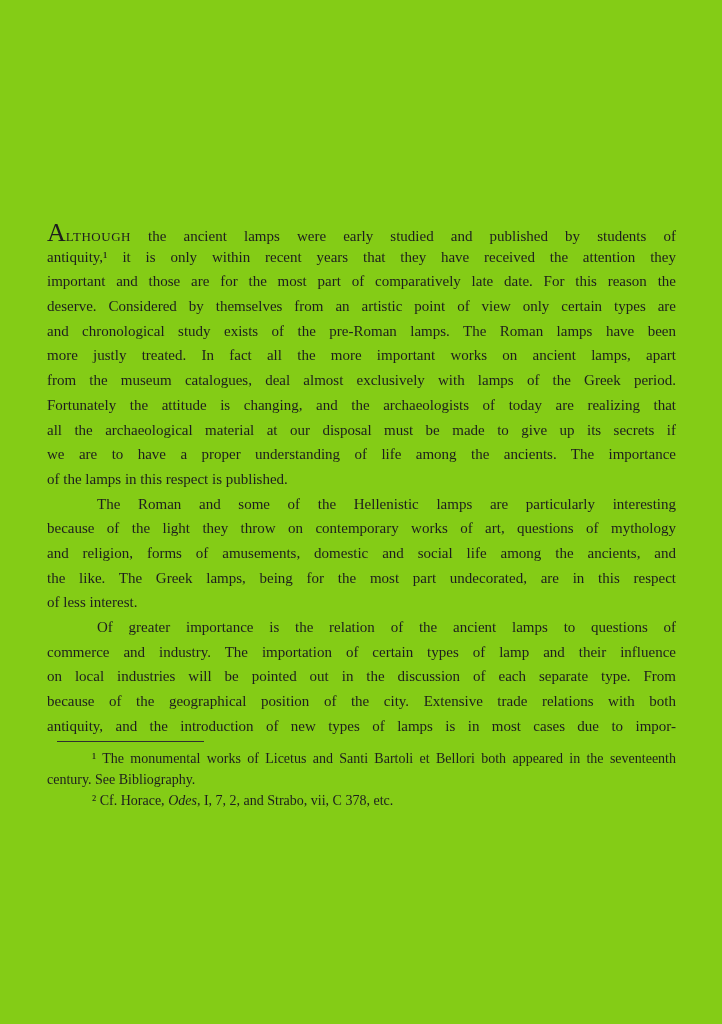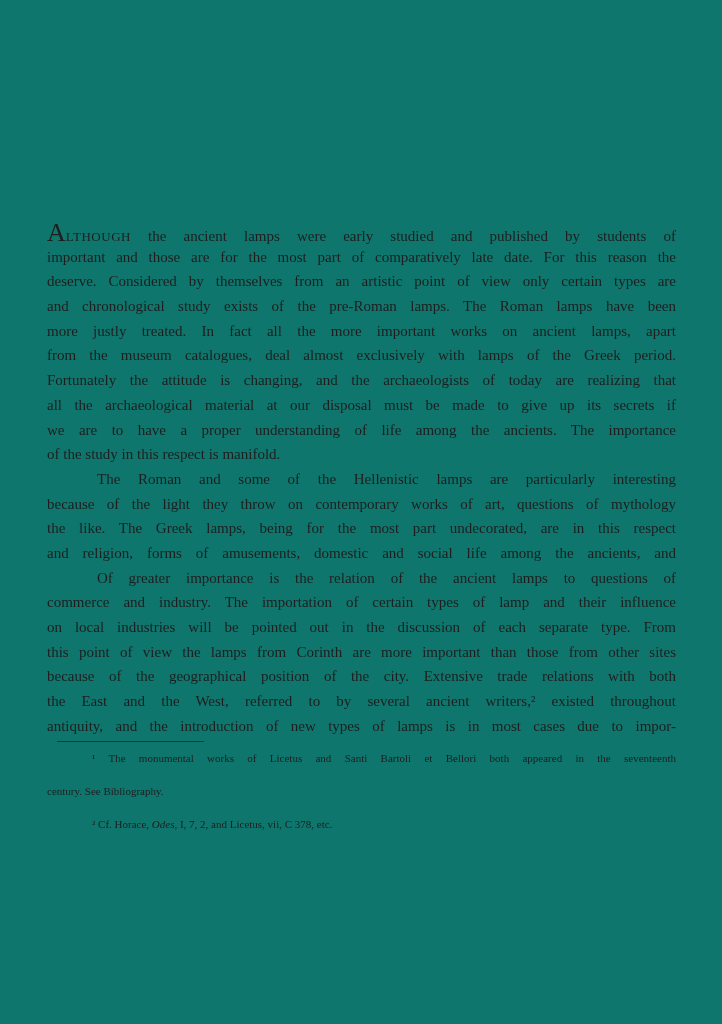--- a/index.html
+++ b/index.html
@@ -7,7 +7,7 @@
     position: relative;
     width: 722px;
     height: 1024px;
-    background: #0f766e;
+    background: #84cc16;
     overflow: hidden;
     font-family: "Liberation Serif", "DejaVu Serif", serif;
     color: #1e1e1e;

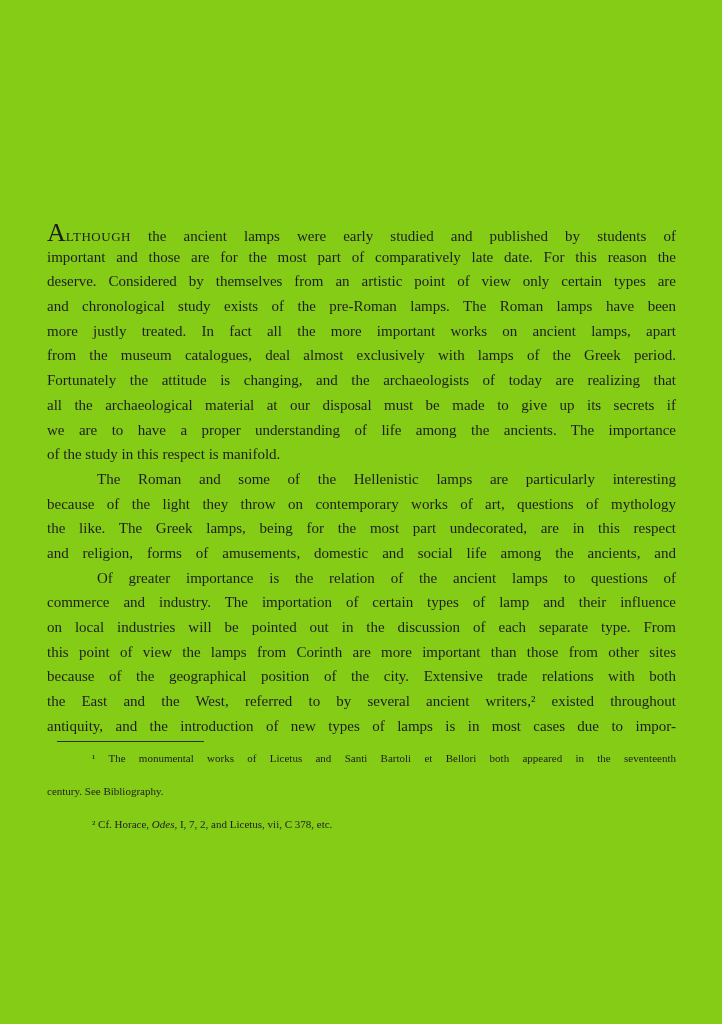--- a/index.html
+++ b/index.html
@@ -58,6 +58,7 @@
 
     <div class="para">
       <div class="line lead-line"><span class="lead-cap">A</span><span class="lead-sc">LTHOUGH</span><span> the ancient lamps were early studied and published by students of</span></div>
+      <div class="line">antiquity,¹ it is only within recent years that they have received the attention they</div>
       <div class="line">important and those are for the most part of comparatively late date. For this reason the</div>
       <div class="line">deserve. Considered by themselves from an artistic point of view only certain types are</div>
       <div class="line">and chronological study exists of the pre-Roman lamps. The Roman lamps have been</div>

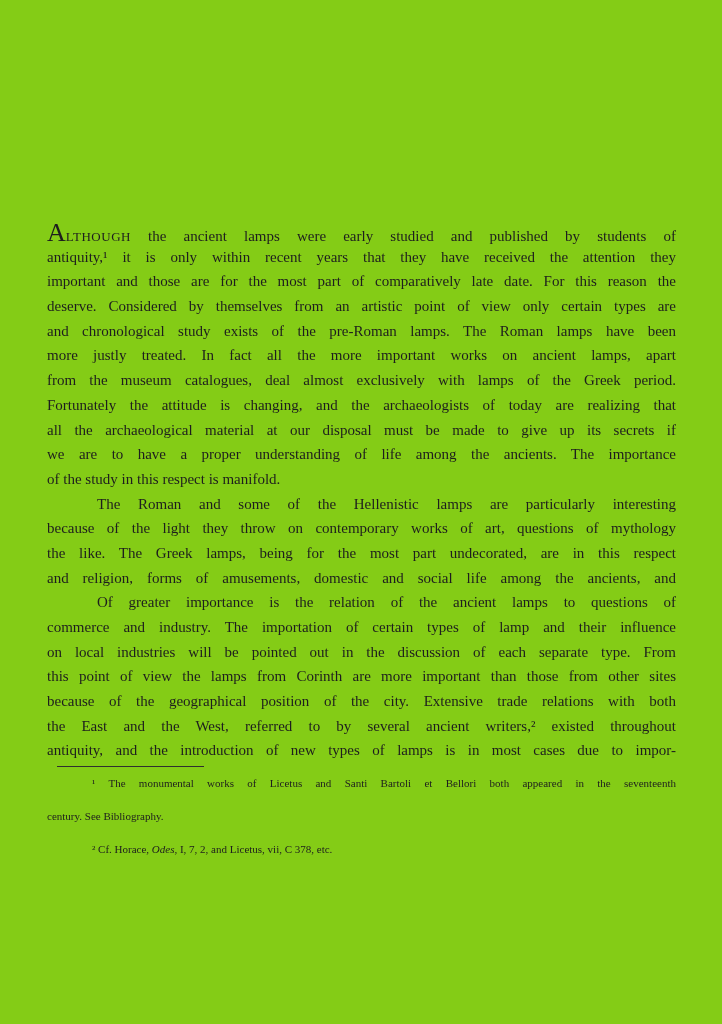--- a/index.html
+++ b/index.html
@@ -67,7 +67,7 @@
       <div class="line">Fortunately the attitude is changing, and the archaeologists of today are realizing that</div>
       <div class="line">all the archaeological material at our disposal must be made to give up its secrets if</div>
       <div class="line">we are to have  a proper understanding of life among the ancients. The importance</div>
-      <div class="line last">of the study in this respect is manifold.</div>
+      <div class="line last">of the lamps in this respect is published.</div>
     </div>
 
     <div class="para">

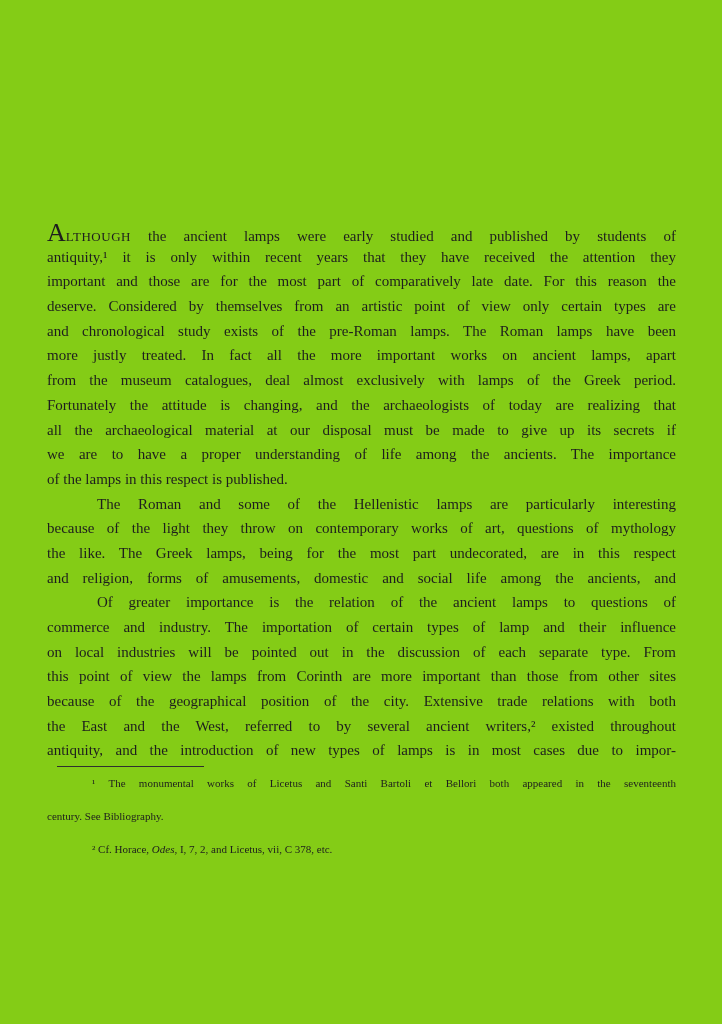--- a/index.html
+++ b/index.html
@@ -73,8 +73,8 @@
     <div class="para">
       <div class="line indent">The Roman and some of the Hellenistic lamps are particularly interesting</div>
       <div class="line">because of the light they throw on contemporary works of art, questions of mythology</div>
+      <div class="line">and religion, forms of amusements, domestic and social life among the ancients, and</div>
       <div class="line">the like. The Greek lamps, being for the most part undecorated, are in this respect</div>
-      <div class="line">and religion, forms of amusements, domestic and social life among the ancients, and</div>
     </div>
 
     <div class="para">

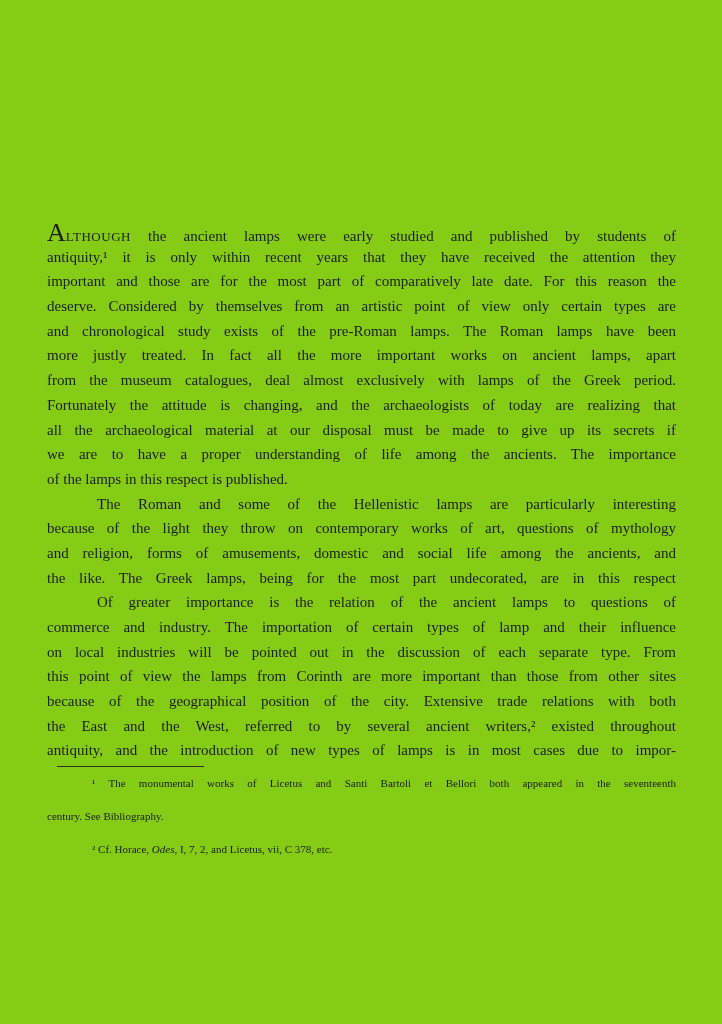--- a/index.html
+++ b/index.html
@@ -75,6 +75,7 @@
       <div class="line">because of the light they throw on contemporary works of art, questions of mythology</div>
       <div class="line">and religion, forms of amusements, domestic and social life among the ancients, and</div>
       <div class="line">the like. The Greek lamps, being for the most part undecorated, are in this respect</div>
+      <div class="line last">of less interest.</div>
     </div>
 
     <div class="para">

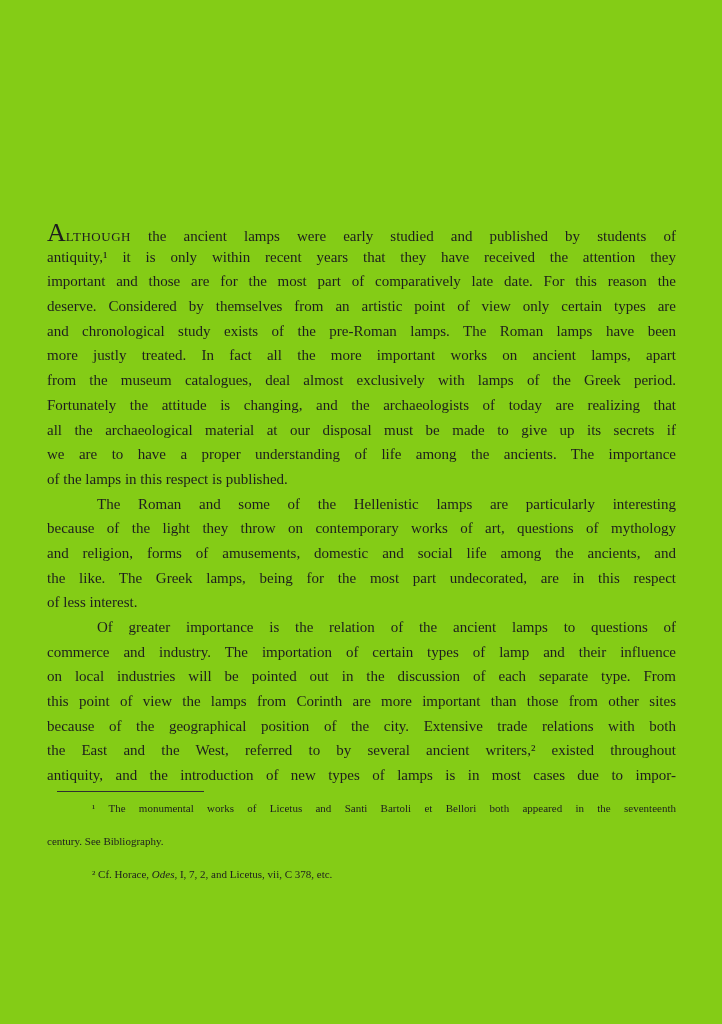--- a/index.html
+++ b/index.html
@@ -82,7 +82,6 @@
       <div class="line indent">Of greater importance is the relation of the ancient lamps to questions of</div>
       <div class="line">commerce and industry. The importation of certain types of lamp and their influence</div>
       <div class="line">on local industries will be pointed out in the discussion of each separate type. From</div>
-      <div class="line">this point of view the lamps from Corinth are more important than those from other sites</div>
       <div class="line">because of the geographical position of the city. Extensive trade relations with both</div>
       <div class="line">the East and the West, referred to by several ancient writers,² existed throughout</div>
       <div class="line">antiquity, and the introduction of new types of lamps is in most cases due to impor-</div>

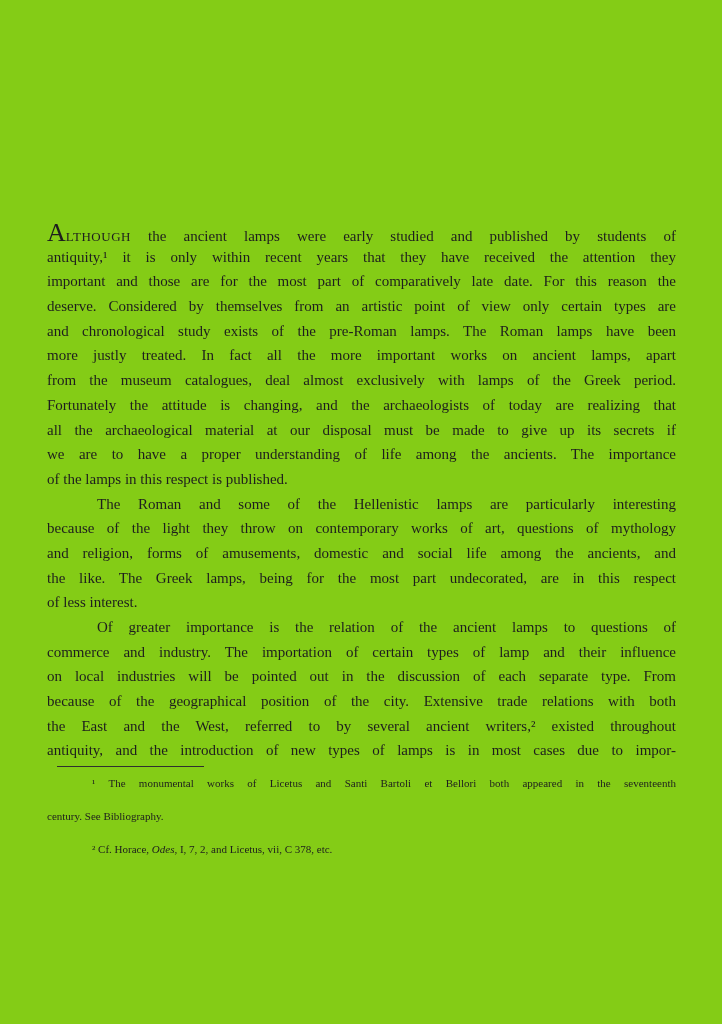--- a/index.html
+++ b/index.html
@@ -83,7 +83,6 @@
       <div class="line">commerce and industry. The importation of certain types of lamp and their influence</div>
       <div class="line">on local industries will be pointed out in the discussion of each separate type. From</div>
       <div class="line">because of the geographical position of the city. Extensive trade relations with both</div>
-      <div class="line">the East and the West, referred to by several ancient writers,² existed throughout</div>
       <div class="line">antiquity, and the introduction of new types of lamps is in most cases due to impor-</div>
     </div>
 

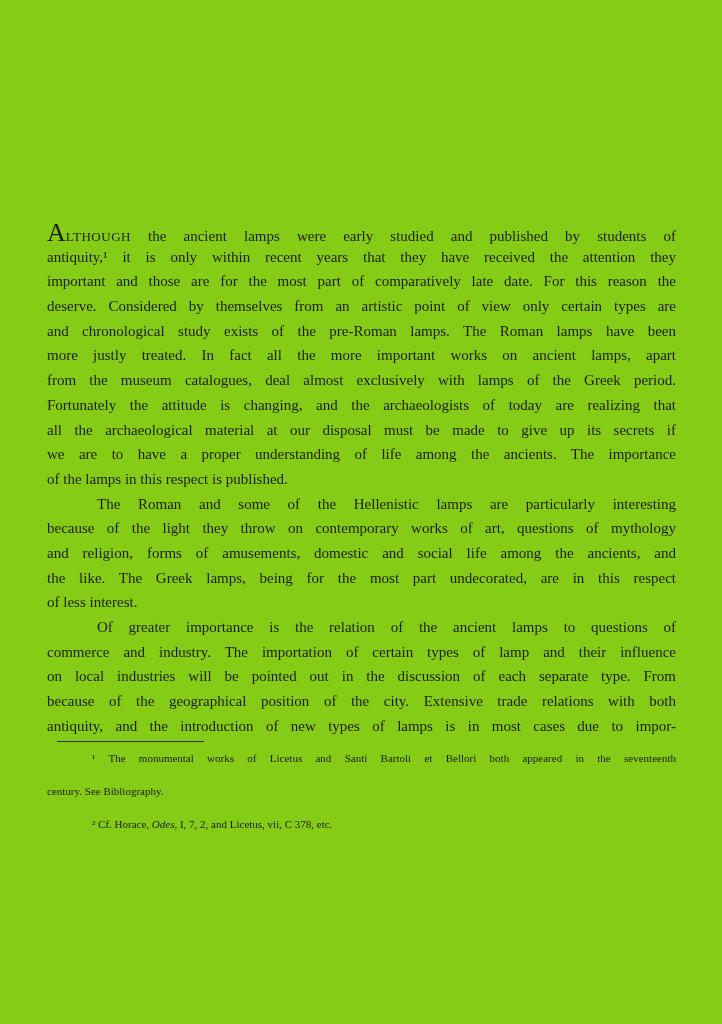--- a/index.html
+++ b/index.html
@@ -38,7 +38,7 @@
     height: 0;
     border-top: 1.2px solid #2f2f2f;
   }
-  .footnotes { margin-top: 6px; font-size: 11px; }
+  .footnotes { margin-top: 6px; font-size: 14px; }
   .fn-line {
     line-height: 21px;
     height: 21px;

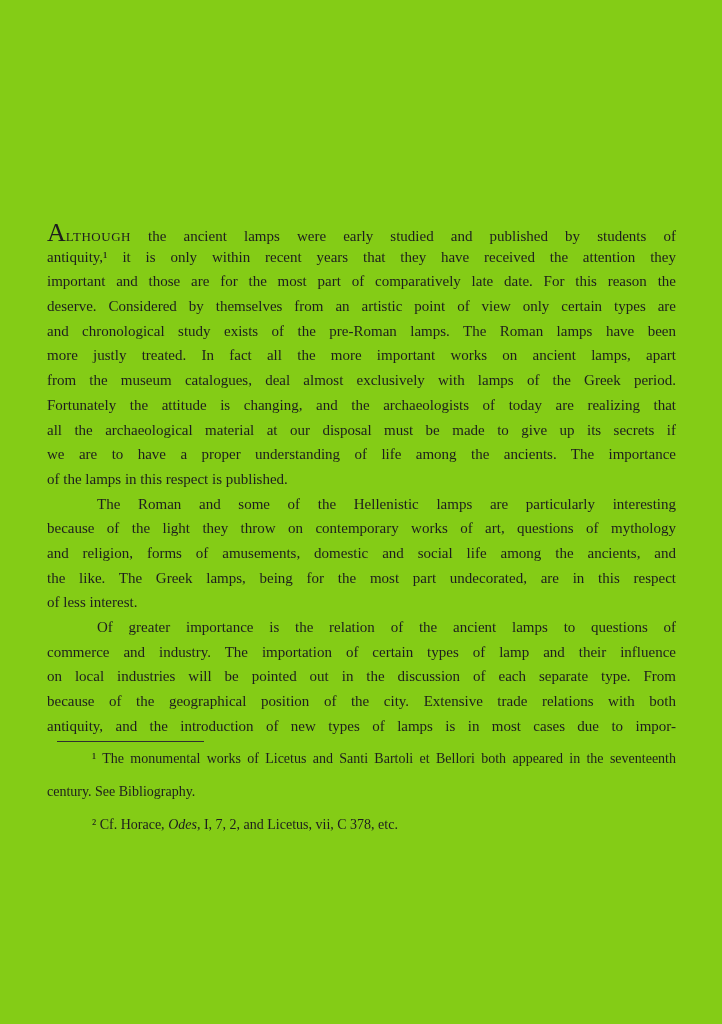--- a/index.html
+++ b/index.html
@@ -46,7 +46,7 @@
     text-align: justify;
     text-align-last: justify;
   }
-  .fn-line.left { text-align-last: left; margin-top: 12px; }
+  .fn-line.left { text-align-last: left; }
   .fn-line.indent { text-indent: 45px; }
   .fn-italic { font-style: italic; }
 </style>

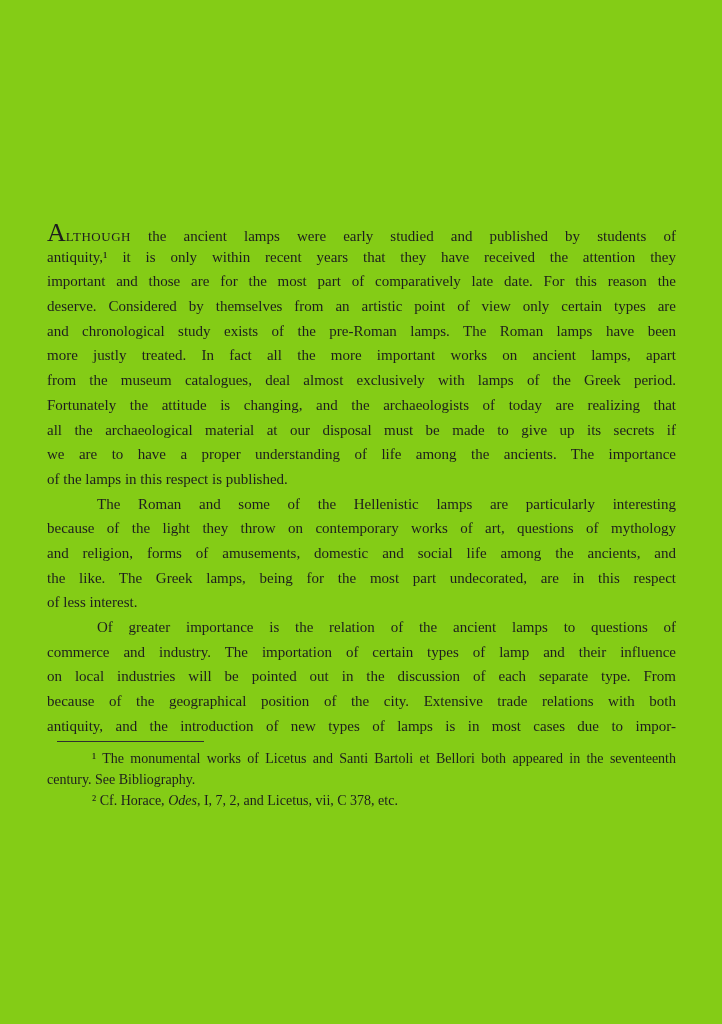--- a/index.html
+++ b/index.html
@@ -91,7 +91,7 @@
     <div class="footnotes">
       <div class="fn-line indent">¹ The monumental works of Licetus and Santi Bartoli et Bellori both appeared in the seventeenth</div>
       <div class="fn-line left">century. See  Bibliography.</div>
-      <div class="fn-line left indent"><span>² Cf. Horace, </span><span class="fn-italic">Odes</span><span>, I, 7, 2, and Licetus, vii, C 378, etc.</span></div>
+      <div class="fn-line left indent"><span>² Cf. Horace, </span><span class="fn-italic">Odes</span><span>, I, 7, 2, and Strabo, vii, C 378, etc.</span></div>
     </div>
 
   </div>

